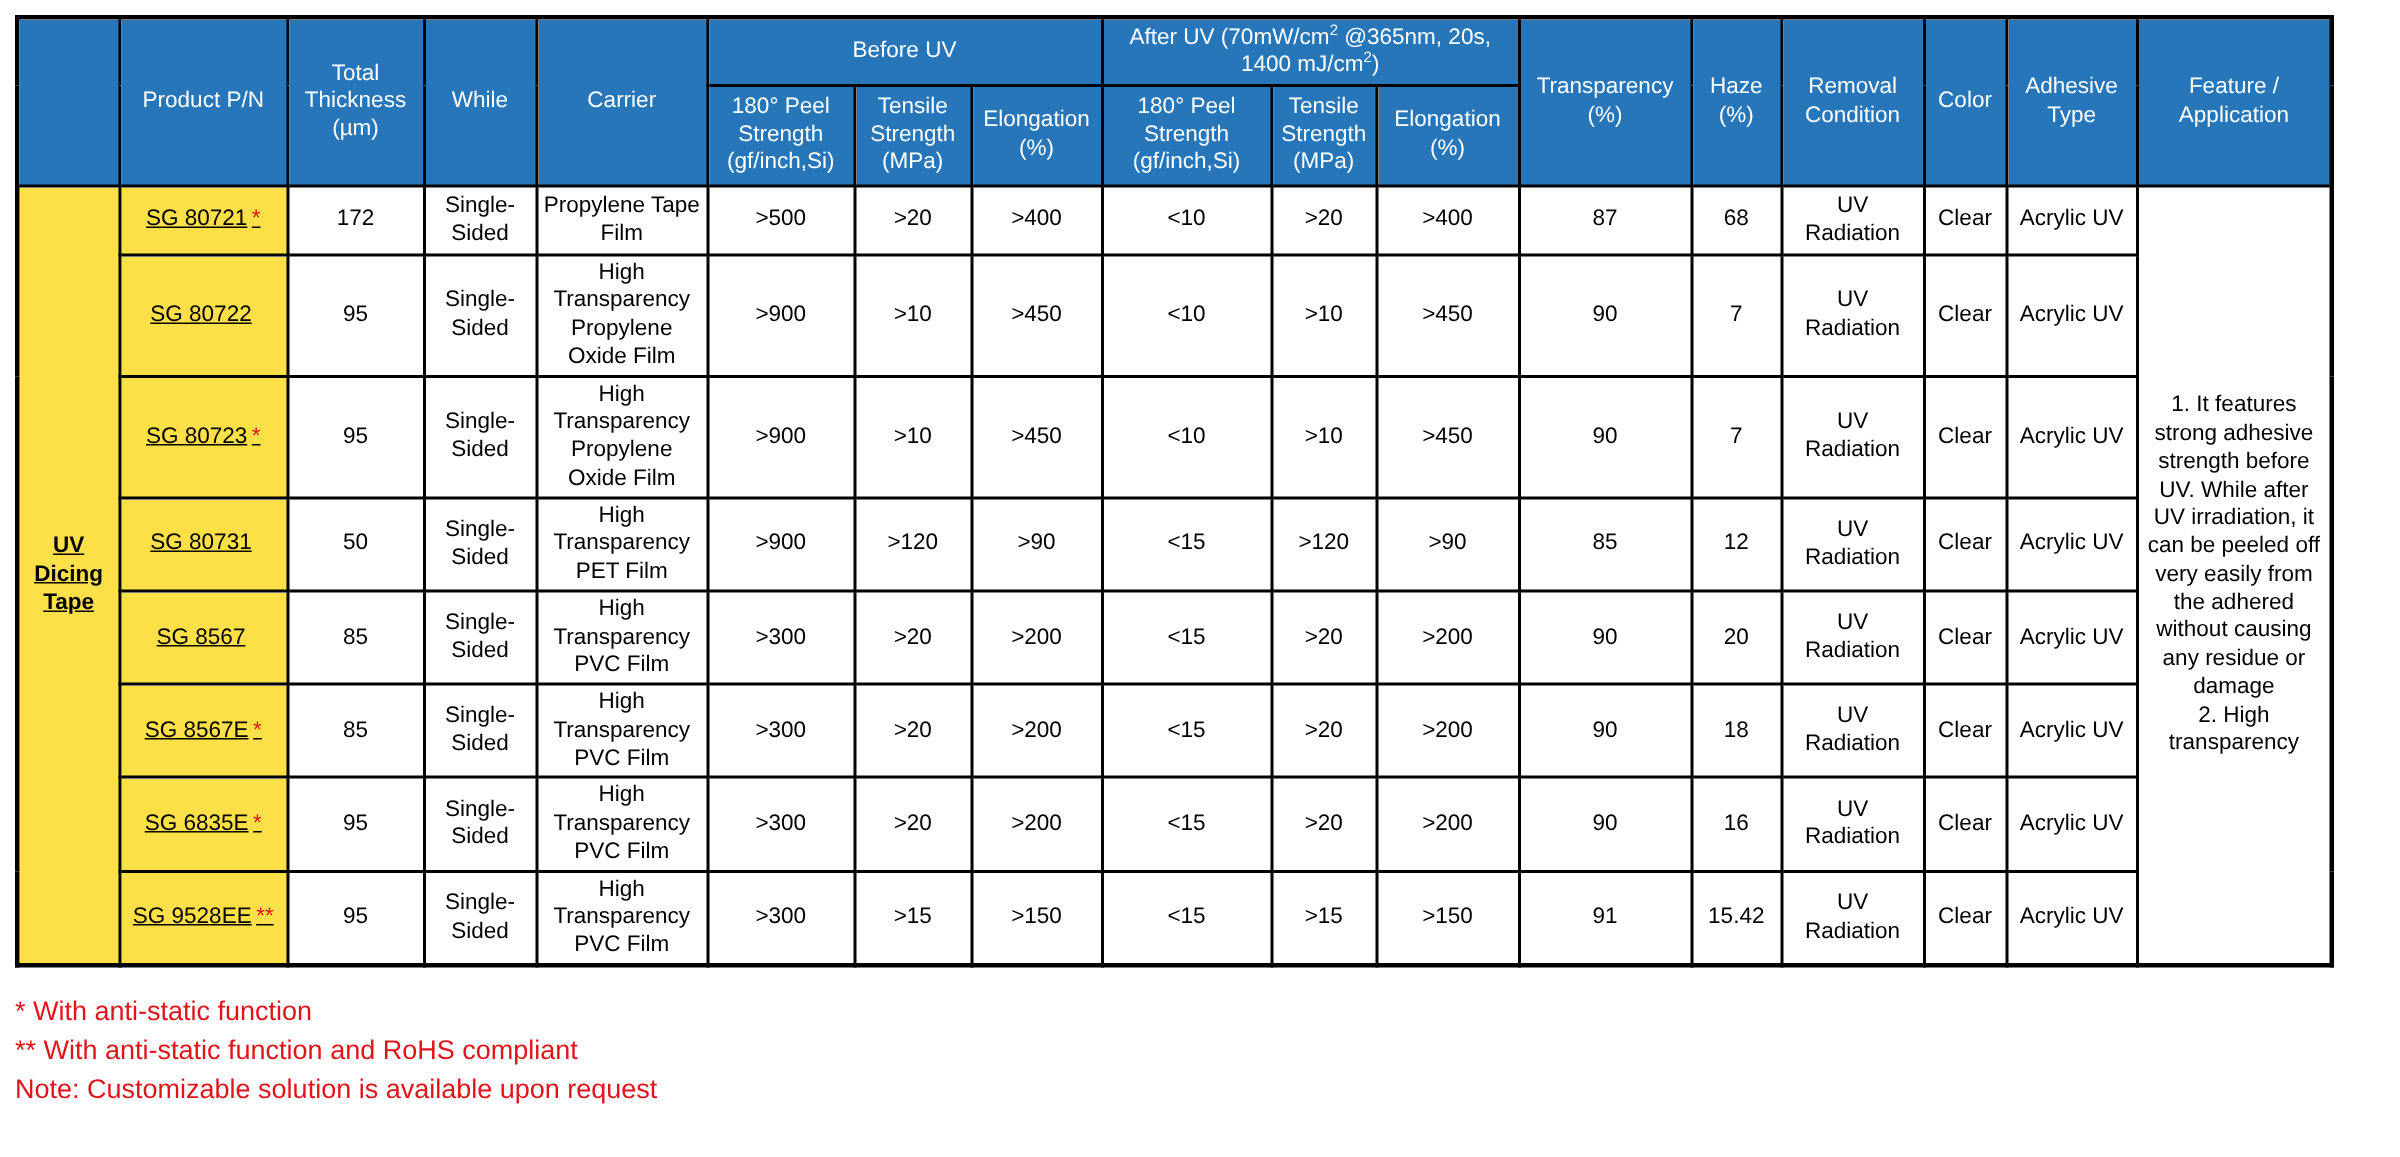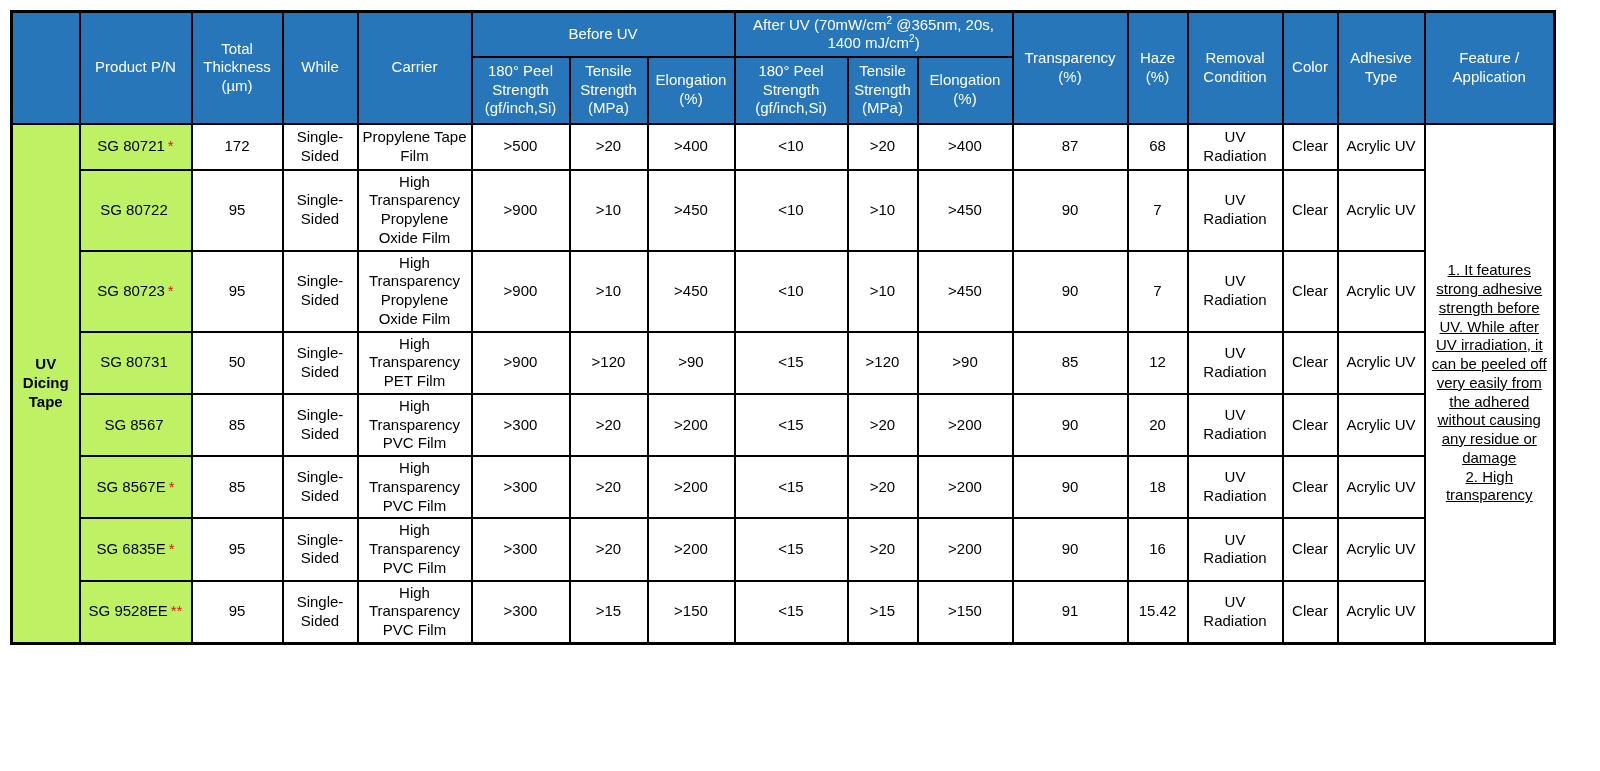--- a/index.html
+++ b/index.html
@@ -38,7 +38,8 @@
   sup { font-size: 10px; vertical-align: super; line-height: 0; }
 
   td.pn, th.grp {
-    background: #bef264;
+    background: #fde047;
+    text-decoration: underline;
   }
   th.grp {
     font-weight: bold;

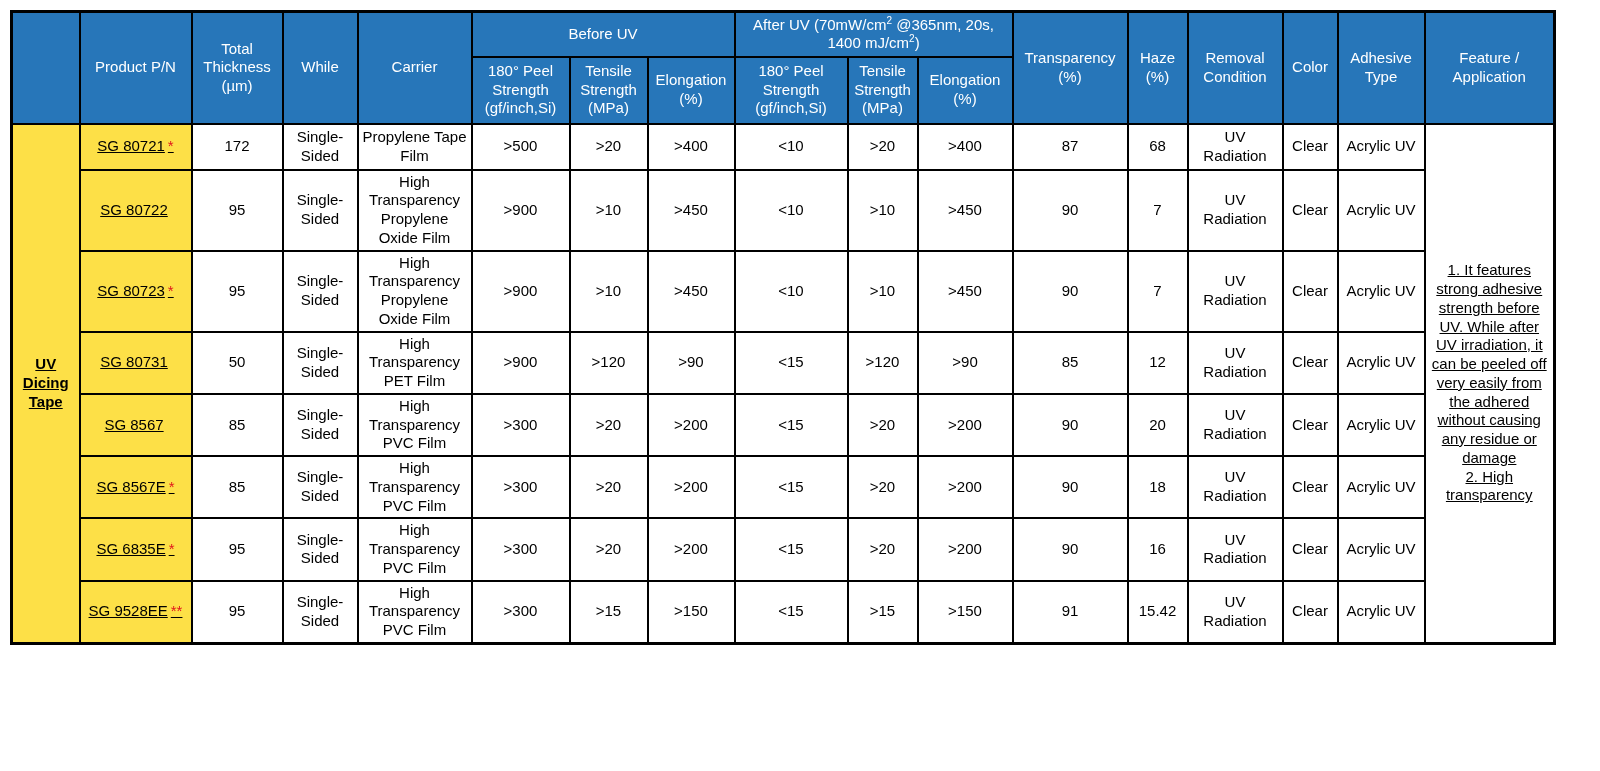--- a/index.html
+++ b/index.html
@@ -52,7 +52,6 @@
     font-size: 15px;
     line-height: 1.28;
     padding: 4px 5px;
-    text-decoration: underline;
   }
   .mark { color: #e0151c; margin-left: 3px; }
 

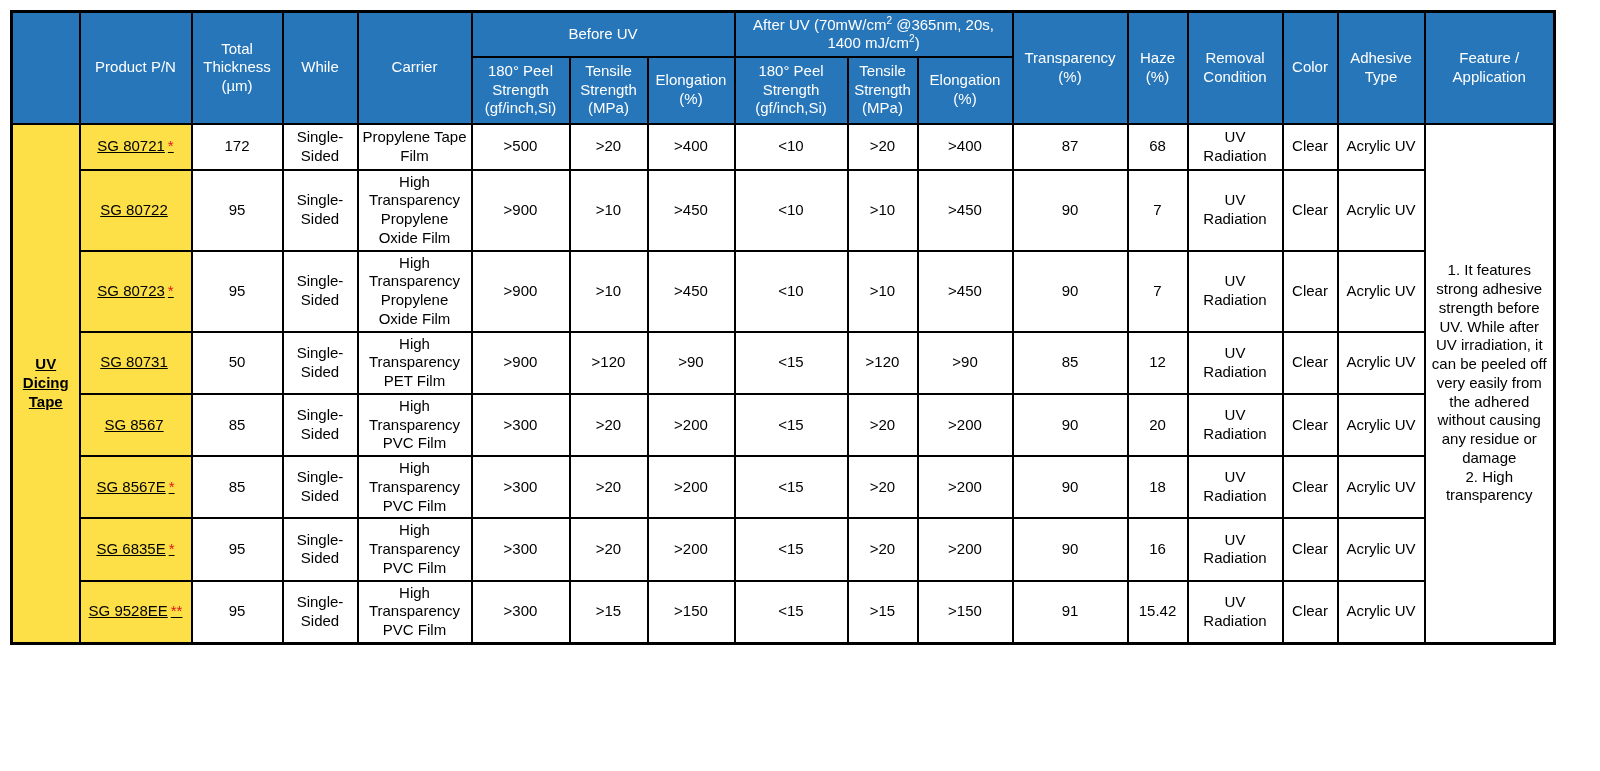--- a/index.html
+++ b/index.html
@@ -266,6 +266,7 @@
   </table>
 
   <div class="notes">
+    <div>* With anti-static function</div>
   </div>
 </div>
 

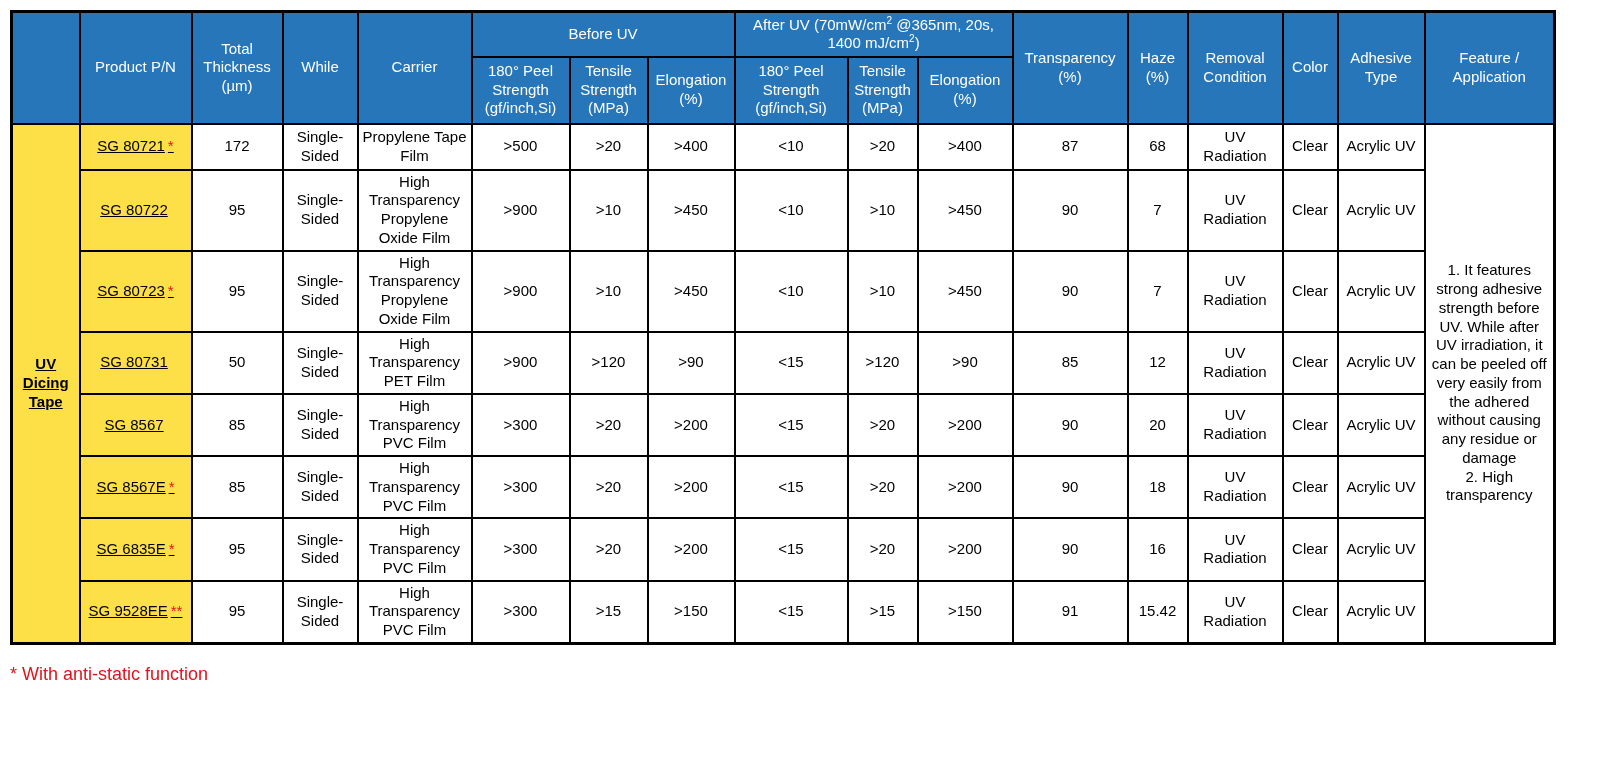--- a/index.html
+++ b/index.html
@@ -267,6 +267,7 @@
 
   <div class="notes">
     <div>* With anti-static function</div>
+    <div>** With anti-static function and RoHS compliant</div>
   </div>
 </div>
 

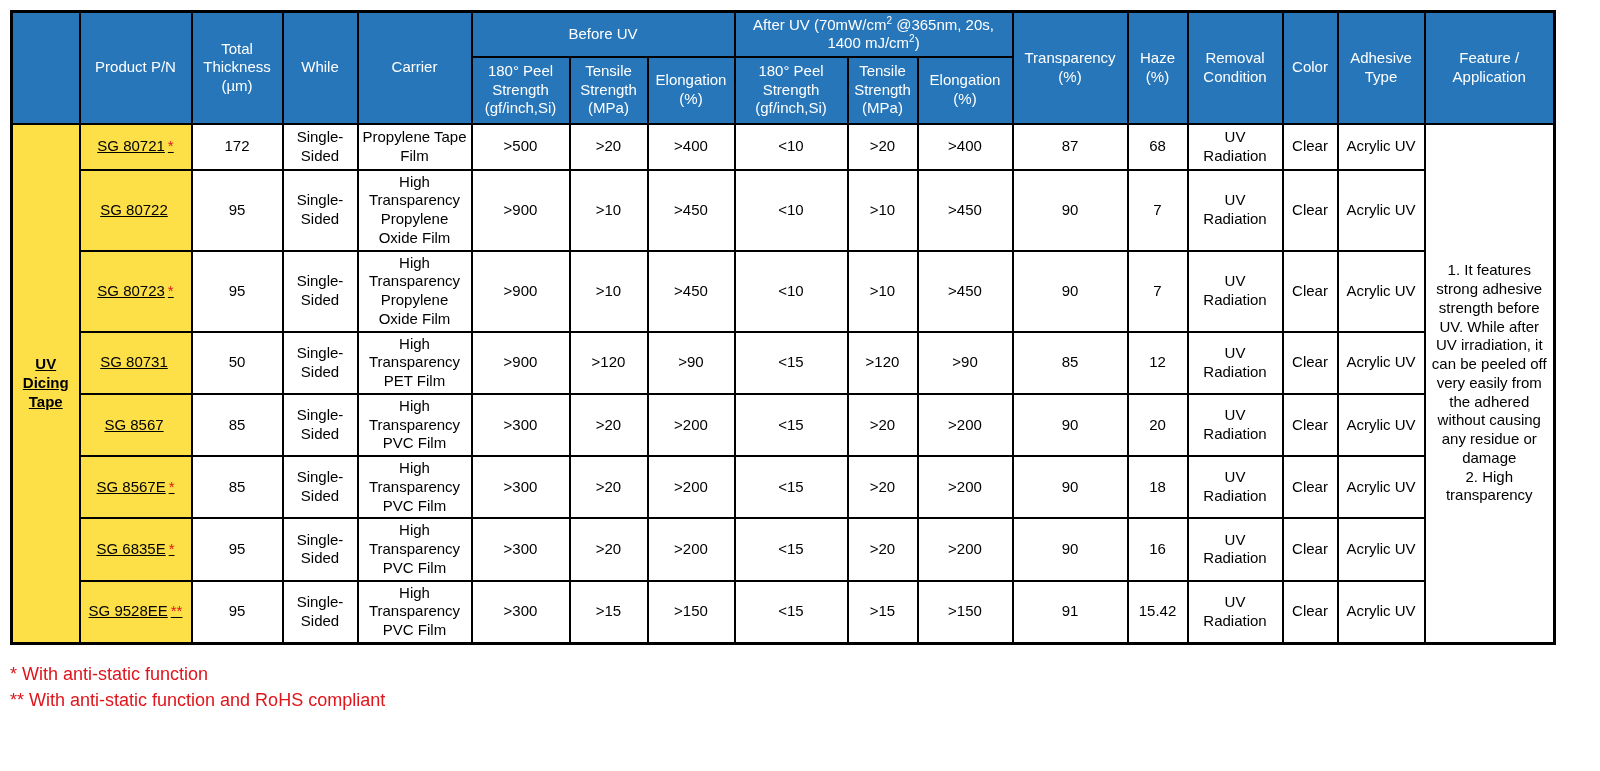--- a/index.html
+++ b/index.html
@@ -268,6 +268,7 @@
   <div class="notes">
     <div>* With anti-static function</div>
     <div>** With anti-static function and RoHS compliant</div>
+    <div>Note: Customizable solution is available upon request</div>
   </div>
 </div>
 

